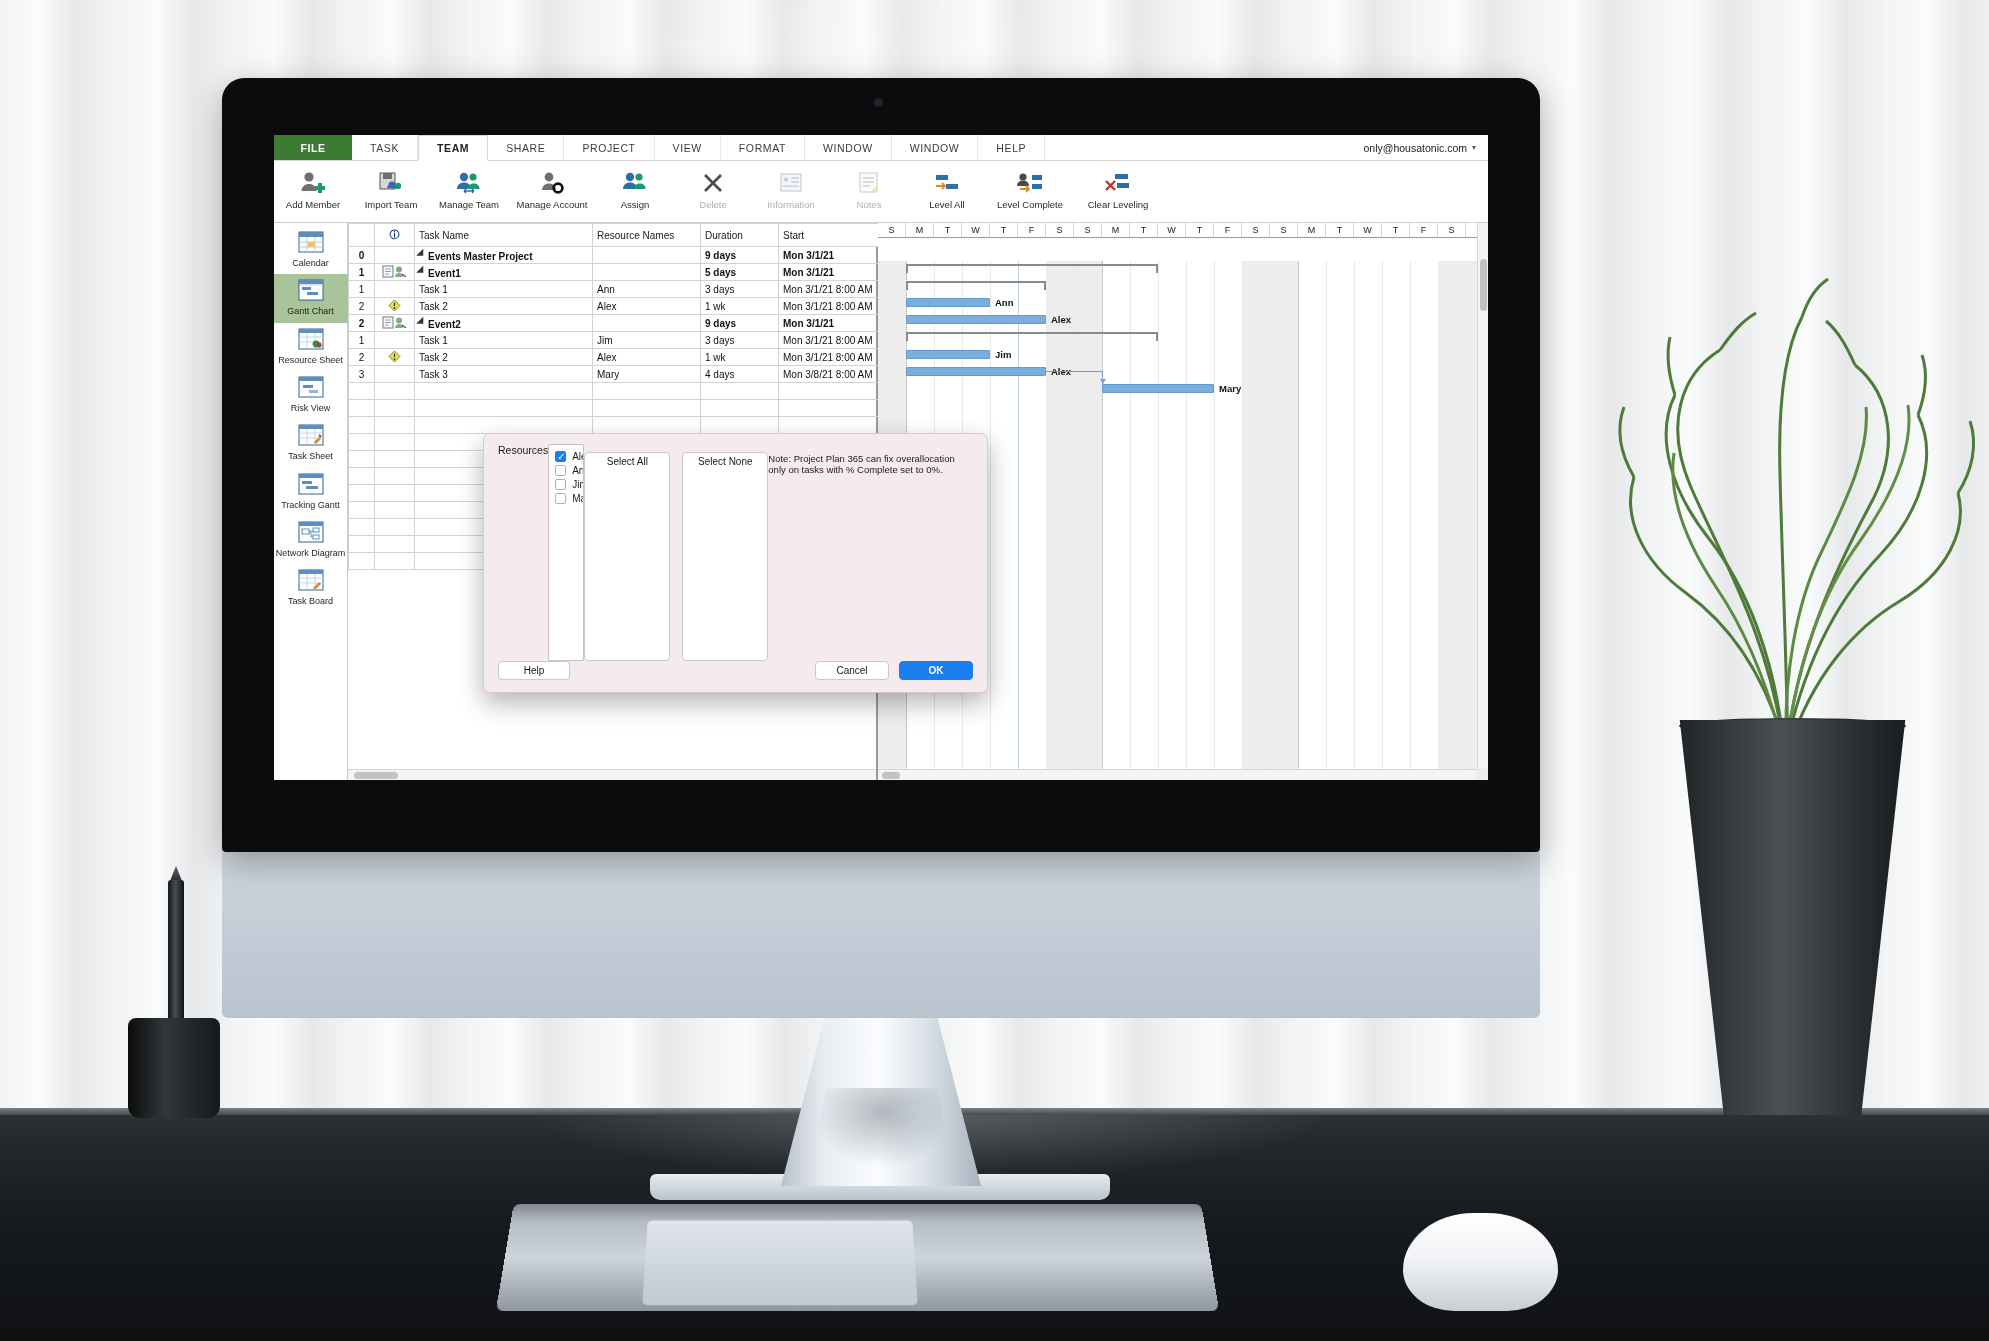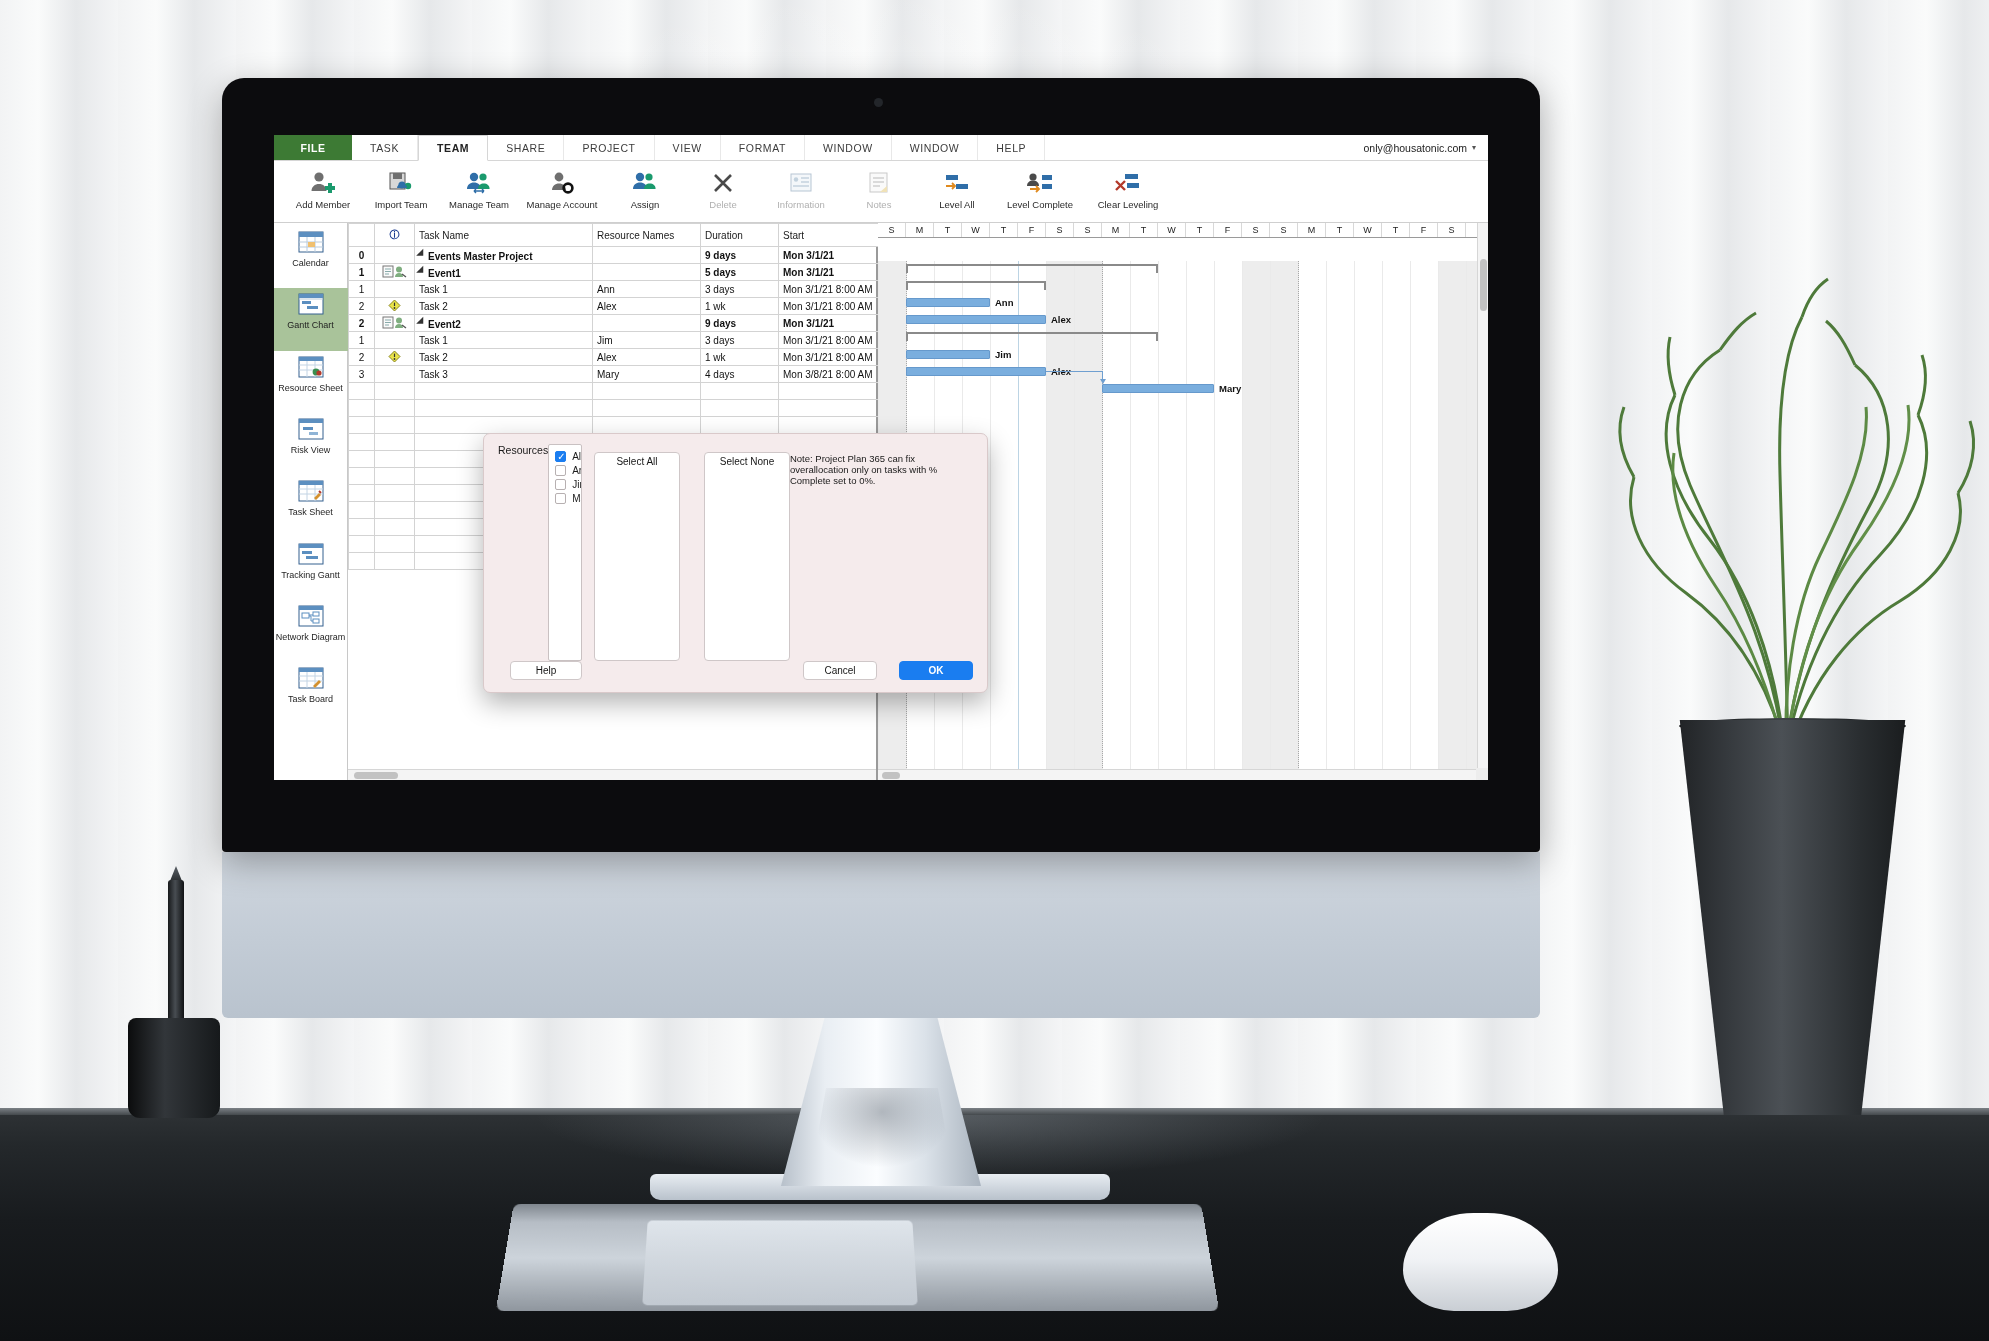--- a/index.html
+++ b/index.html
@@ -141,7 +141,7 @@
   .chev { font-size: 8px; color: #555; }
 
   .ribbon {
-    display: flex; align-items: flex-start; height: 62px; padding: 5px 4px 0 11px;
+    display: flex; align-items: flex-start; height: 62px; padding: 5px 4px 0 1px;
     background: #fff; border-bottom: 1px solid #cfcfcf; gap: 2px;
   }
   .rb {

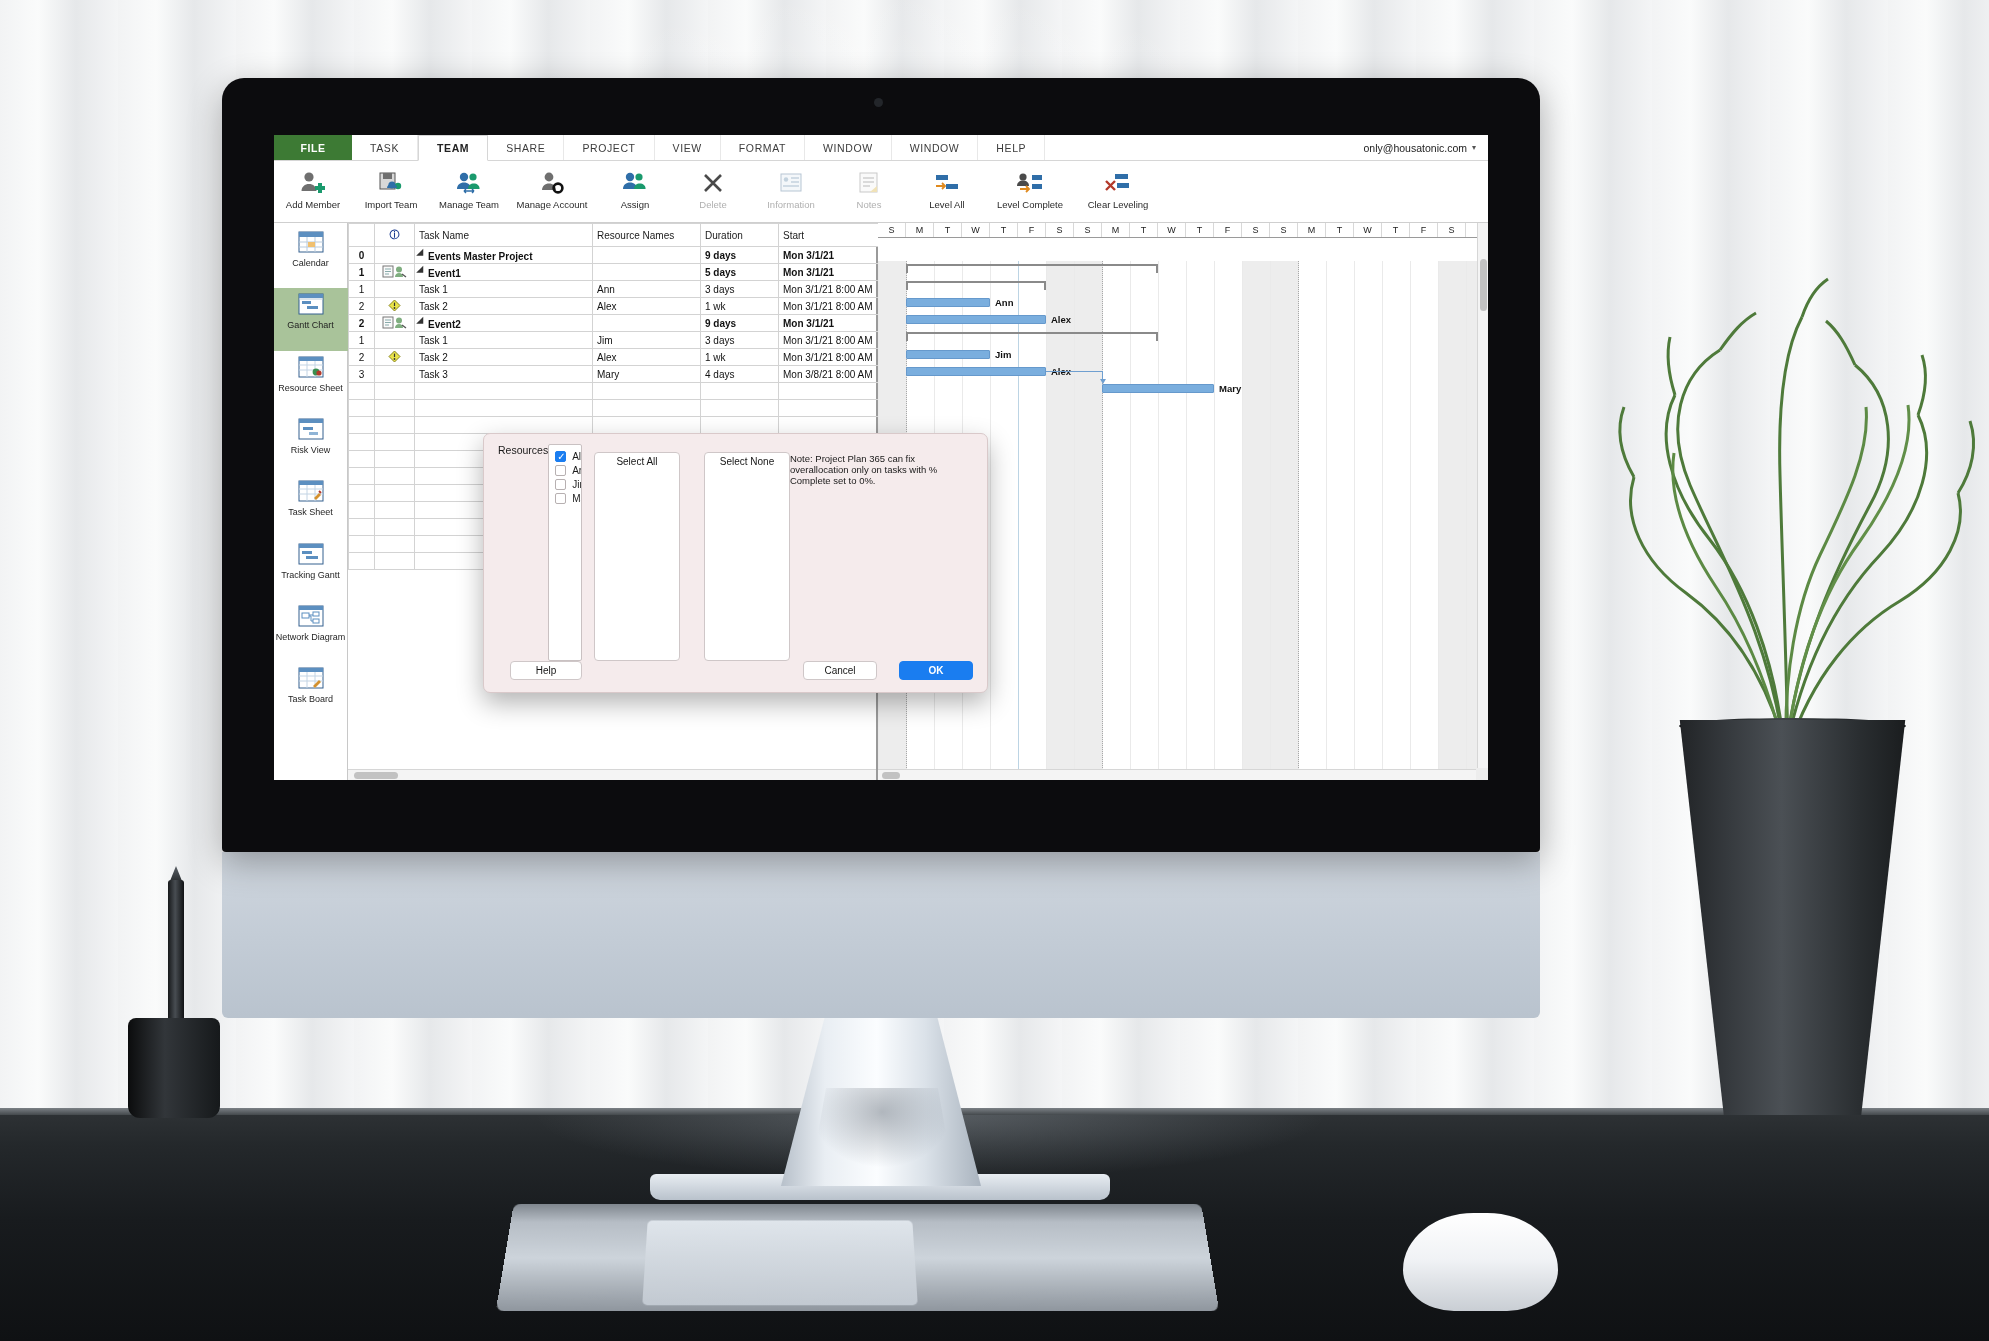--- a/index.html
+++ b/index.html
@@ -161,7 +161,7 @@
     flex: 0 0 74px;
   }
   .vitem {
-    width: 74px; padding: 5px 2px 20px; display: flex; flex-direction: column;
+    width: 74px; padding: 5px 2px 6px; display: flex; flex-direction: column;
     align-items: center; gap: 3px;
   }
   .vitem.sel { background: #a9c39a; }

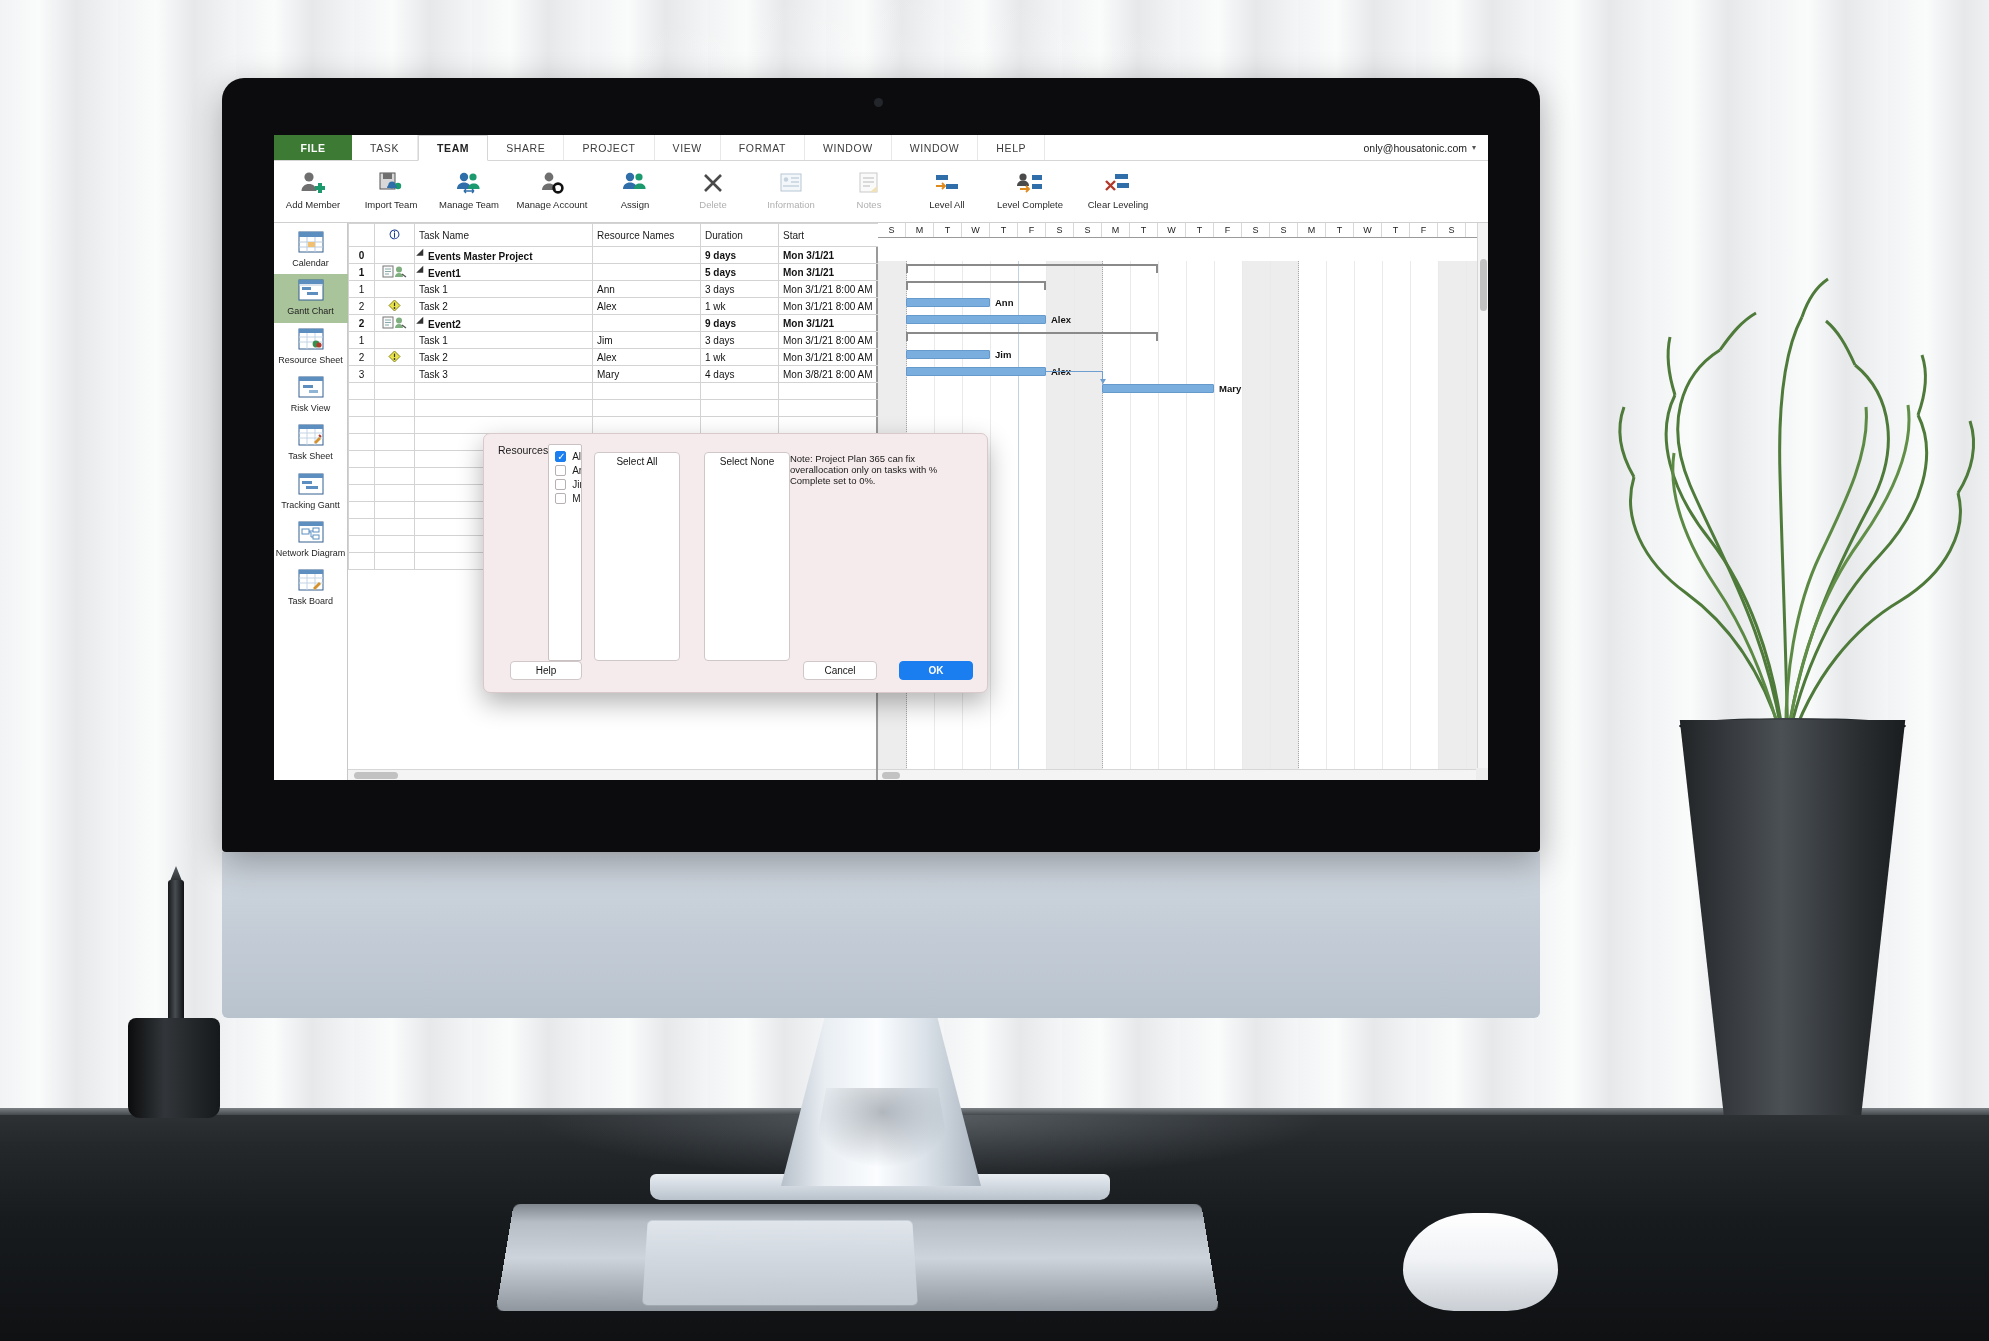--- a/index.html
+++ b/index.html
@@ -274,7 +274,7 @@
   .m-btnrow { display: flex; gap: 12px; margin: 8px 0 0; }
   .btn {
     font-size: 10px; color: #161616; background: #fff; border: 1px solid #cfc7c8;
-    border-radius: 4px; padding: 3px 0; text-align: center; min-width: 86px; margin-left: 12px;
+    border-radius: 4px; padding: 3px 0; text-align: center; min-width: 86px;
   }
   .note { font-size: 9.5px; color: #1a1a1a; margin-top: 9px; }
   .m-foot { display: flex; align-items: center; padding: 0 14px 12px; margin-top: auto; }

